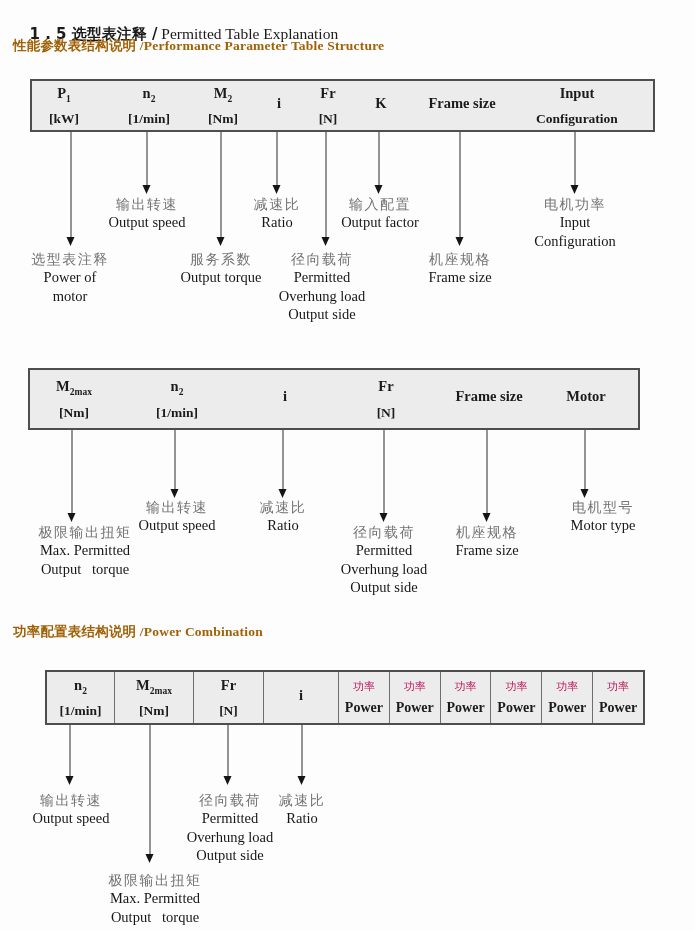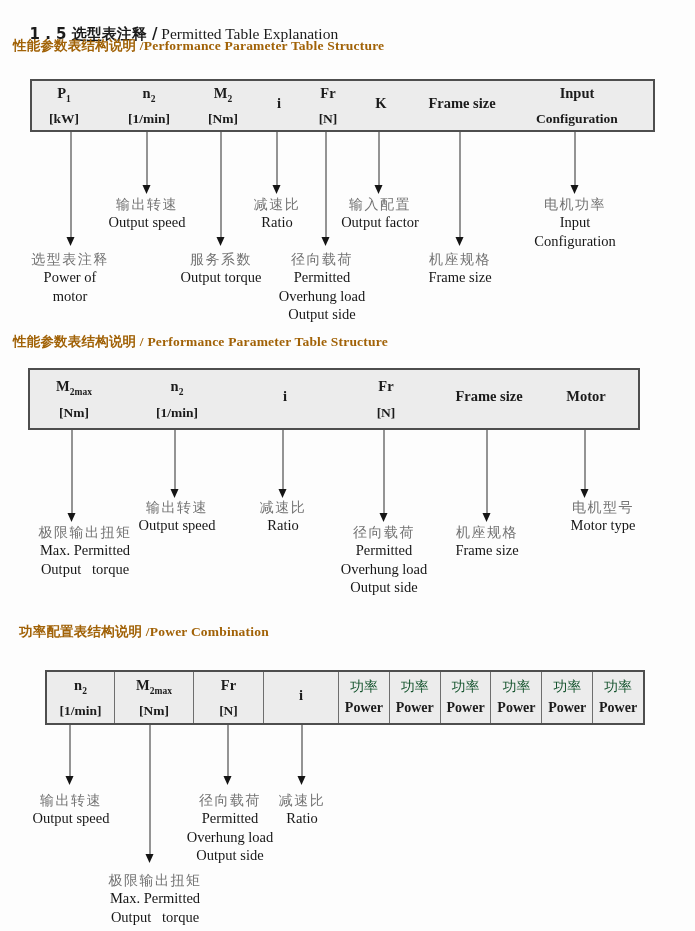--- a/index.html
+++ b/index.html
@@ -156,7 +156,6 @@
     <div class="en">Frame size</div>
   </div>
 
-  <div class="sec-head" style="left:13px;top:333px">性能参数表结构说明 / Performance Parameter Table Structure</div>
 
   <div class="htable" style="left:28px;top:368px;width:612px;height:62px">
     <div class="hcell" style="left:44px">

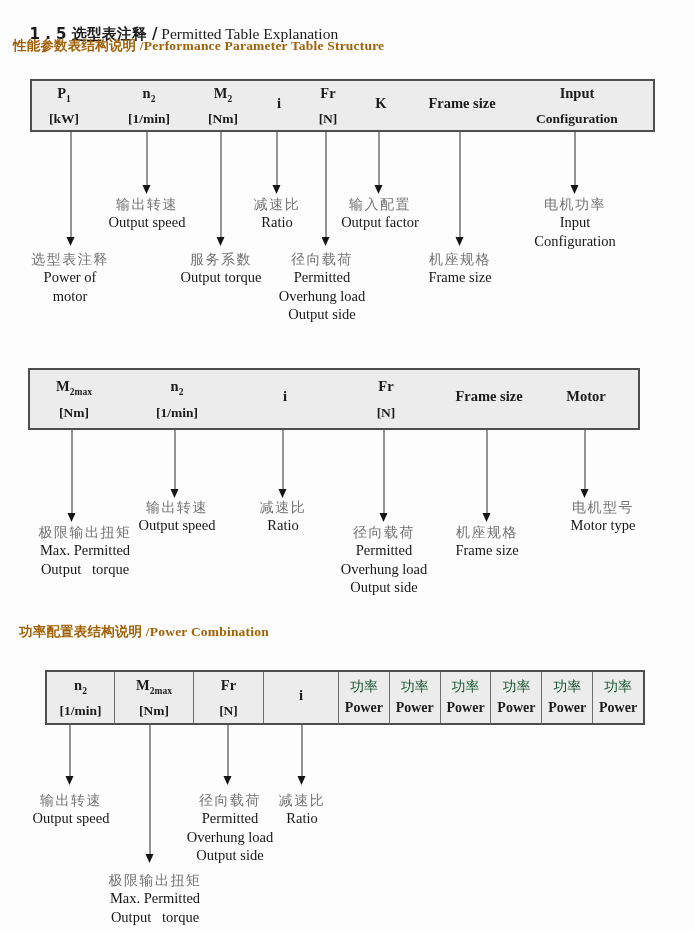--- a/index.html
+++ b/index.html
@@ -219,7 +219,7 @@
     <div class="en">Frame size</div>
   </div>
 
-  <div class="sec-head" style="left:19px;top:623px">功率配置表结构说明 /Power Combination</div>
+  <div class="sec-head" style="left:13px;top:623px">功率配置表结构说明 /Power Combination</div>
 
   <div class="t3" style="left:45px;top:670px;width:600px;height:55px">
     <div class="t3cell" style="width:68px">

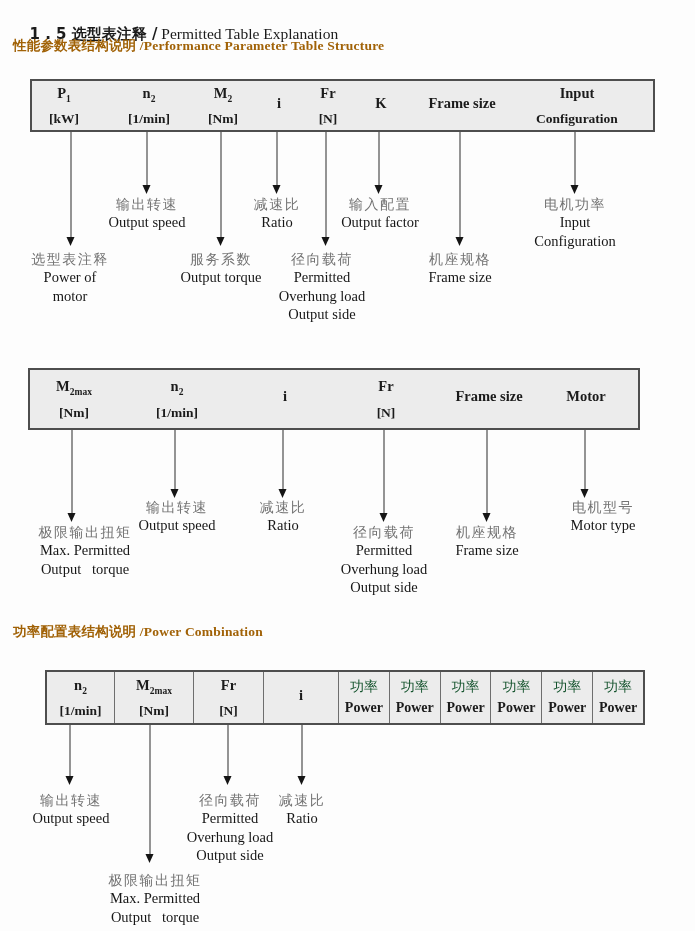--- a/index.html
+++ b/index.html
@@ -40,7 +40,7 @@
   }
   .t3cell:last-child{border-right:none;}
   .t3cell.pw{flex:1;}
-  .pcn{font-size:14px;line-height:15px;color:#14532d;font-family:"DejaVu Sans",sans-serif;}
+  .pcn{font-size:11px;line-height:15px;color:#be185d;font-family:"DejaVu Sans",sans-serif;}
   .pen{font-weight:bold;font-size:14px;line-height:16px;margin-top:6px;}
   
   .ar{position:absolute;width:9px;transform:translateX(-50%);}

